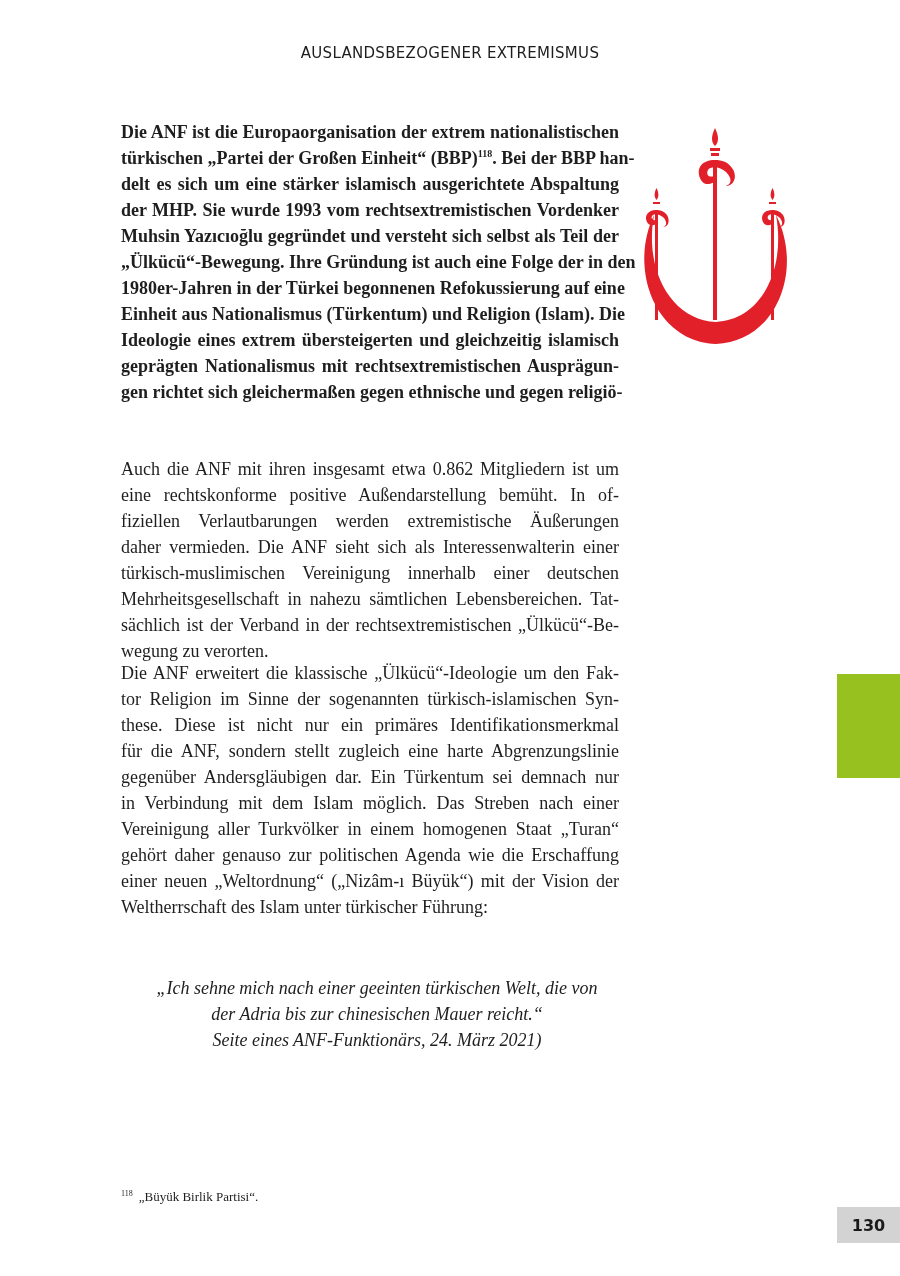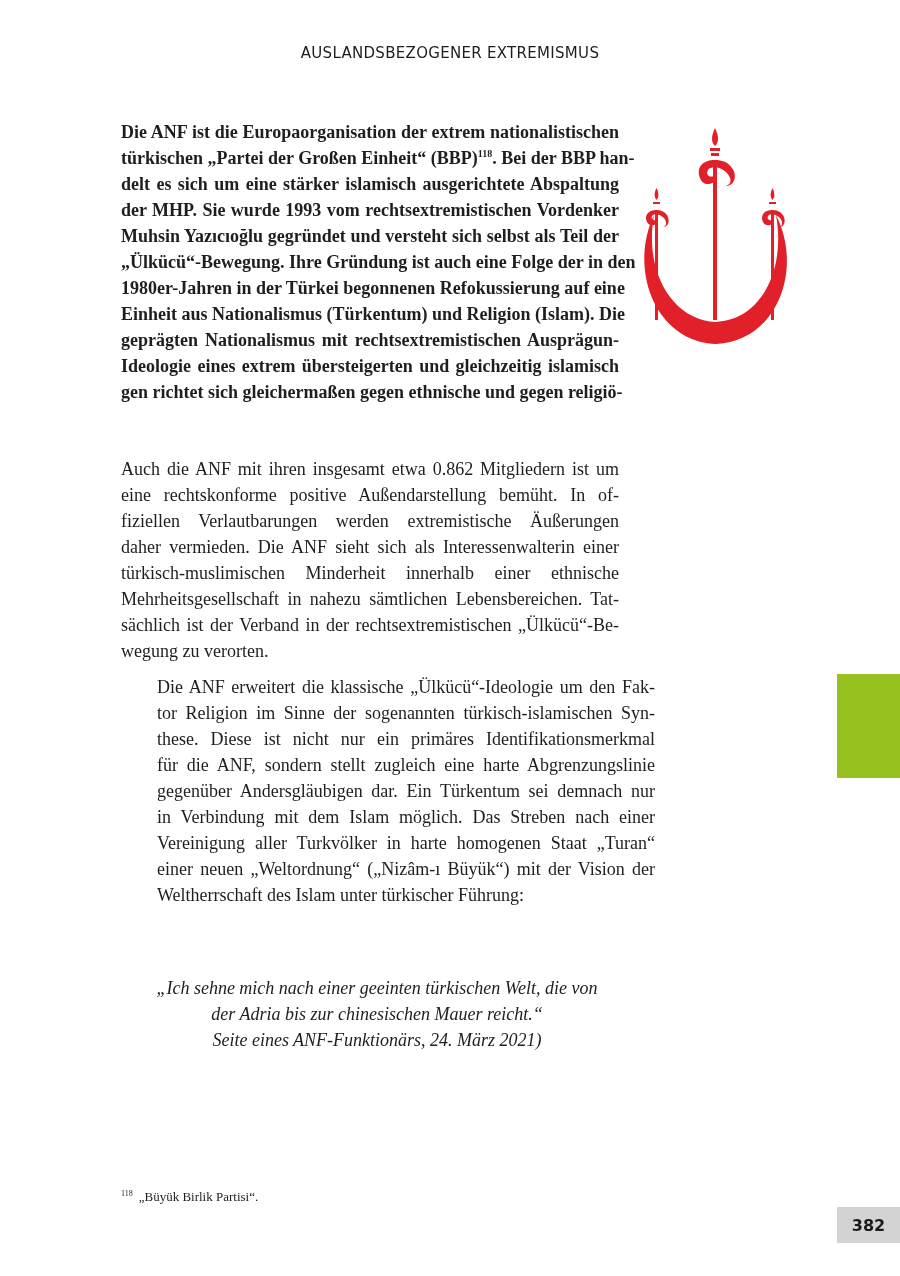--- a/index.html
+++ b/index.html
@@ -68,8 +68,8 @@
     <span class="line">„Ülkücü“-Bewegung. Ihre Gründung ist auch eine Folge der in den</span>
     <span class="line">1980er-Jahren in der Türkei begonnenen Refokussierung auf eine</span>
     <span class="line">Einheit aus Nationalismus (Türkentum) und Religion (Islam). Die</span>
+    <span class="line">Ideologie eines extrem übersteigerten und gleichzeitig islamisch</span>
     <span class="line">geprägten Nationalismus mit rechtsextremistischen Ausprägun-</span>
-    <span class="line">Ideologie eines extrem übersteigerten und gleichzeitig islamisch</span>
     <span class="line">gen richtet sich gleichermaßen gegen ethnische und gegen religiö-</span>
   </p>
 </div>

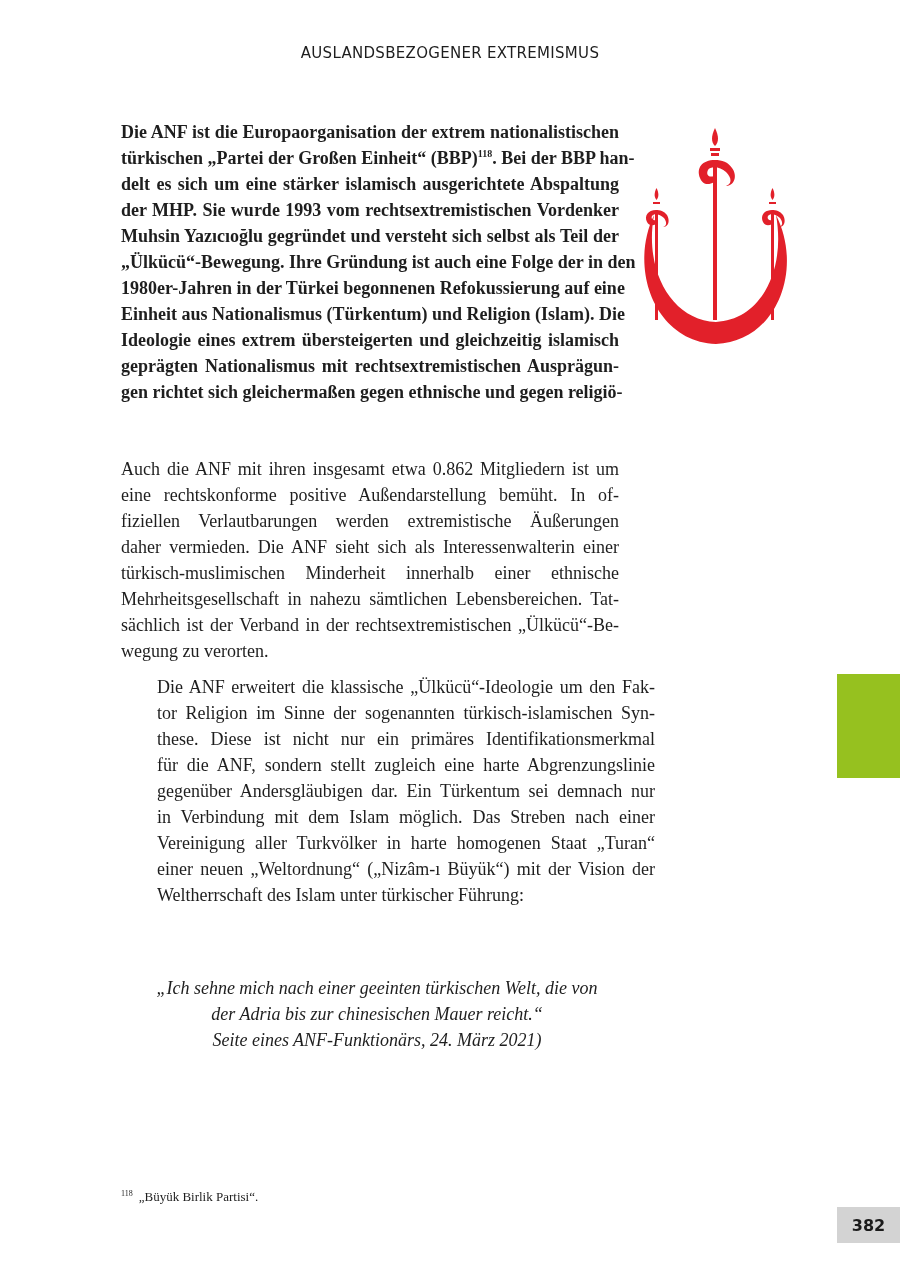--- a/index.html
+++ b/index.html
@@ -105,7 +105,7 @@
     <span class="line">eine rechtskonforme positive Außendarstellung bemüht. In of-</span>
     <span class="line">fiziellen Verlautbarungen werden extremistische Äußerungen</span>
     <span class="line">daher vermieden. Die ANF sieht sich als Interessenwalterin einer</span>
-    <span class="line">türkisch-muslimischen Minderheit innerhalb einer ethnische</span>
+    <span class="line">türkisch-muslimischen Vereinigung innerhalb einer deutschen</span>
     <span class="line">Mehrheitsgesellschaft in nahezu sämtlichen Lebensbereichen. Tat-</span>
     <span class="line">sächlich ist der Verband in der rechtsextremistischen „Ülkücü“-Be-</span>
     <span class="line last">wegung zu verorten.</span>

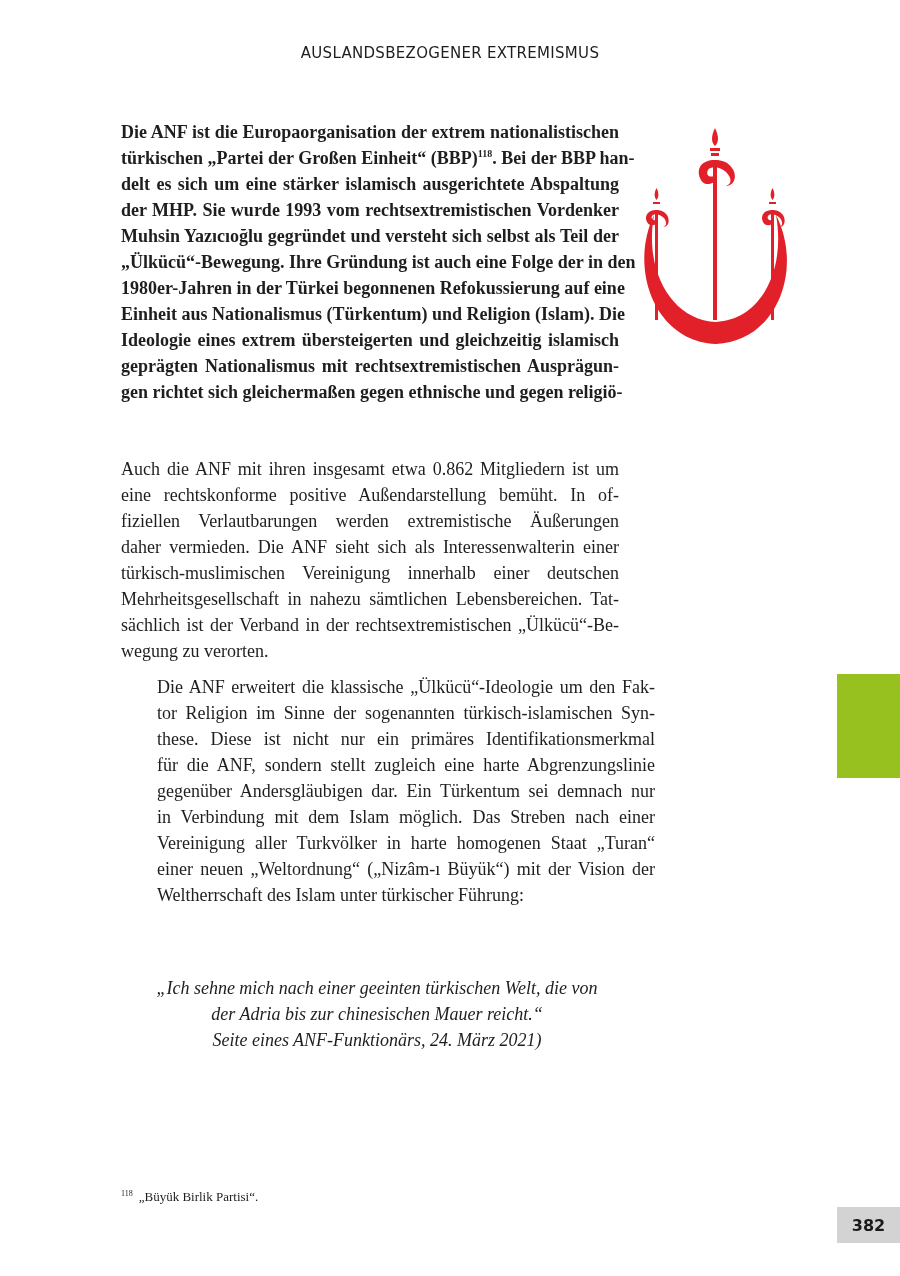--- a/index.html
+++ b/index.html
@@ -23,7 +23,7 @@
   .para .line.last { text-align-last: left; }
   .p1 { top: 119px; font-weight: bold; }
   .p2 { top: 456px; }
-  .p3 { top: 674px; margin-left: 36px; }
+  .p3 { top: 660px; }
   .quote {
     position: absolute; left: 147px; top: 975px; width: 460px;
     font-family: "Liberation Serif", "DejaVu Serif", serif;

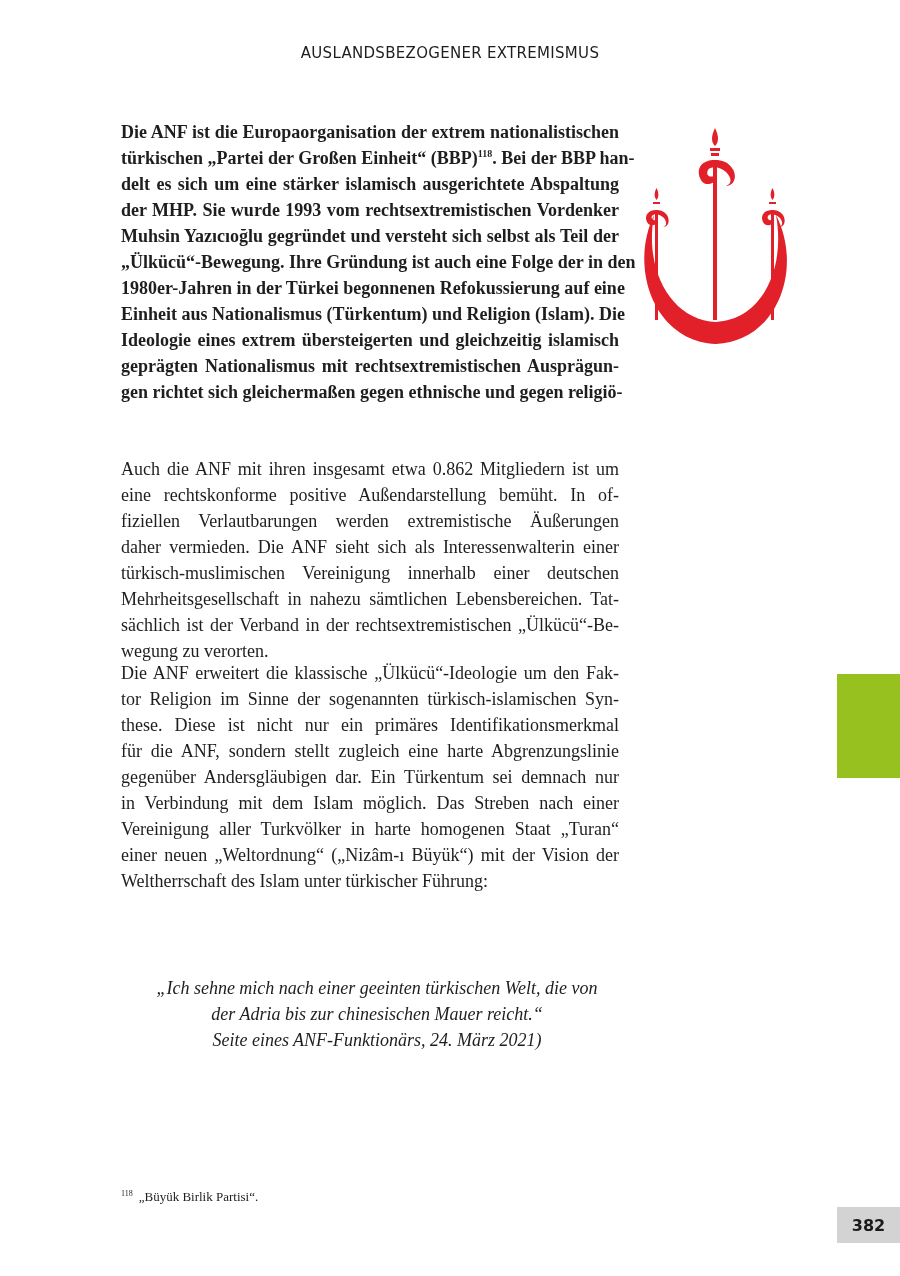--- a/index.html
+++ b/index.html
@@ -120,7 +120,7 @@
     <span class="line">für die ANF, sondern stellt zugleich eine harte Abgrenzungslinie</span>
     <span class="line">gegenüber Andersgläubigen dar. Ein Türkentum sei demnach nur</span>
     <span class="line">in Verbindung mit dem Islam möglich. Das Streben nach einer</span>
-    <span class="line">Vereinigung aller Turkvölker in harte homogenen Staat „Turan“</span>
+    <span class="line">Vereinigung aller Turkvölker in einem homogenen Staat „Turan“</span>
     <span class="line">einer neuen „Weltordnung“ („Nizâm-ı Büyük“) mit der Vision der</span>
     <span class="line last">Weltherrschaft des Islam unter türkischer Führung:</span>
   </p>

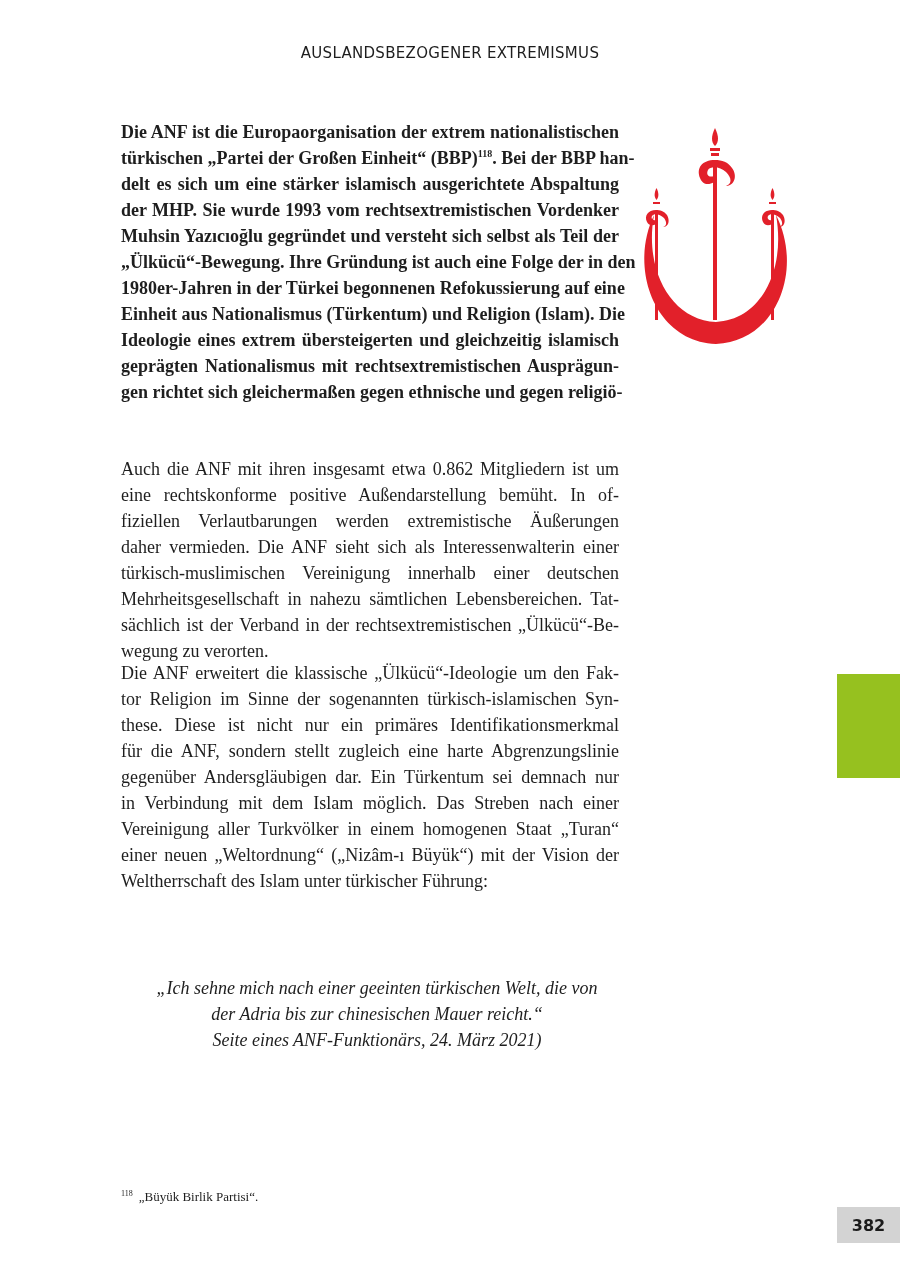--- a/index.html
+++ b/index.html
@@ -121,6 +121,7 @@
     <span class="line">gegenüber Andersgläubigen dar. Ein Türkentum sei demnach nur</span>
     <span class="line">in Verbindung mit dem Islam möglich. Das Streben nach einer</span>
     <span class="line">Vereinigung aller Turkvölker in einem homogenen Staat „Turan“</span>
+    <span class="line">gehört daher genauso zur politischen Agenda wie die Erschaffung</span>
     <span class="line">einer neuen „Weltordnung“ („Nizâm-ı Büyük“) mit der Vision der</span>
     <span class="line last">Weltherrschaft des Islam unter türkischer Führung:</span>
   </p>

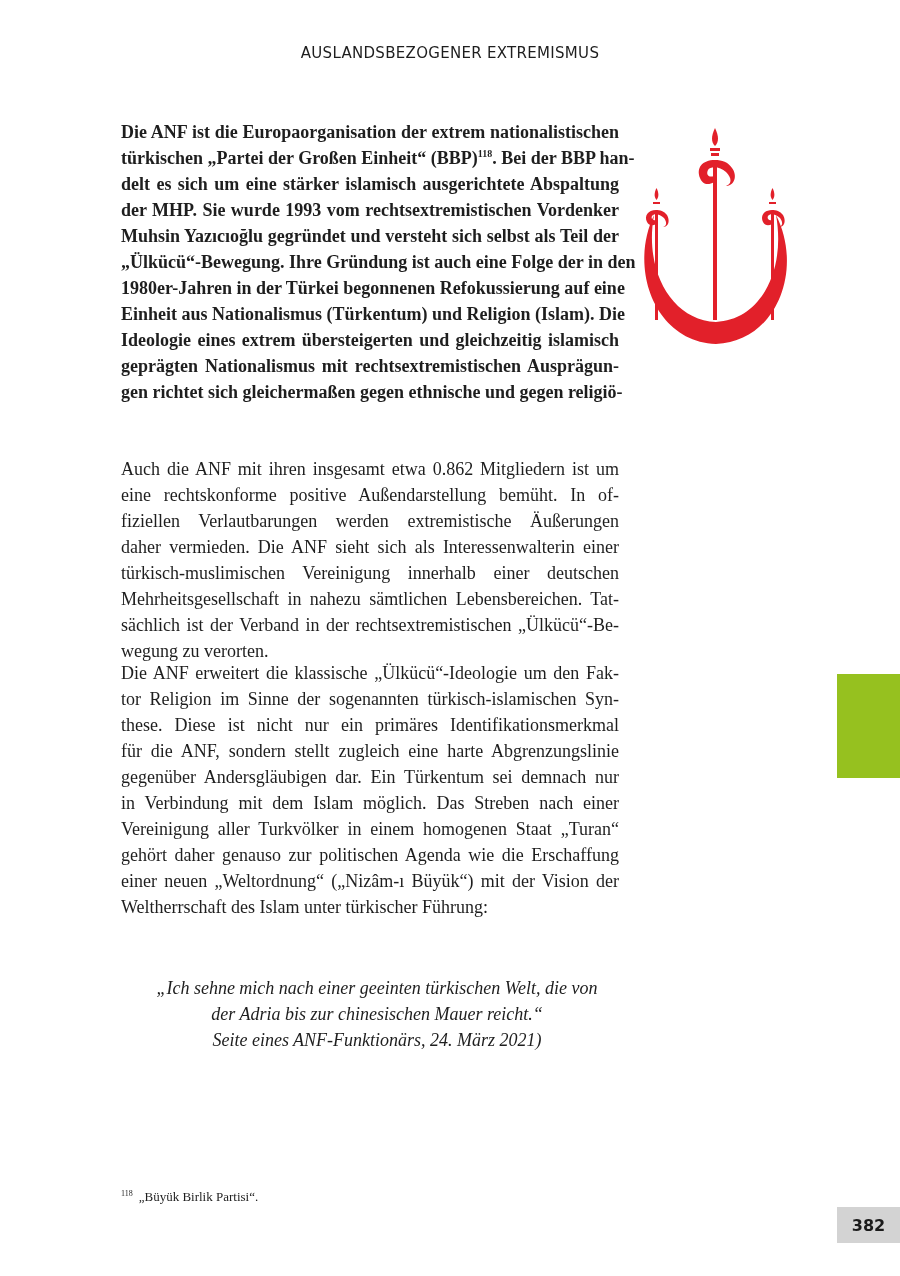--- a/index.html
+++ b/index.html
@@ -140,7 +140,7 @@
 </div>
 
 <div class="page-number-box">
-  <span class="page-number">382</span>
+  <span class="page-number">130</span>
 </div>
 
 </body></html>

